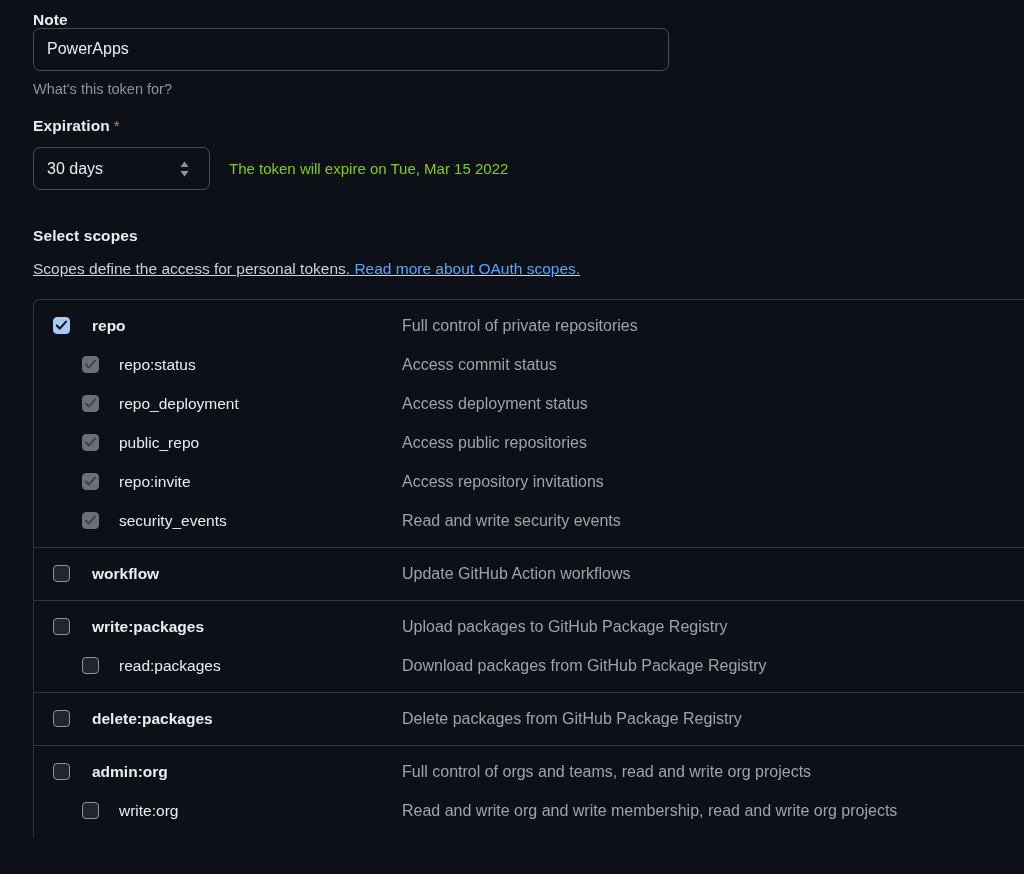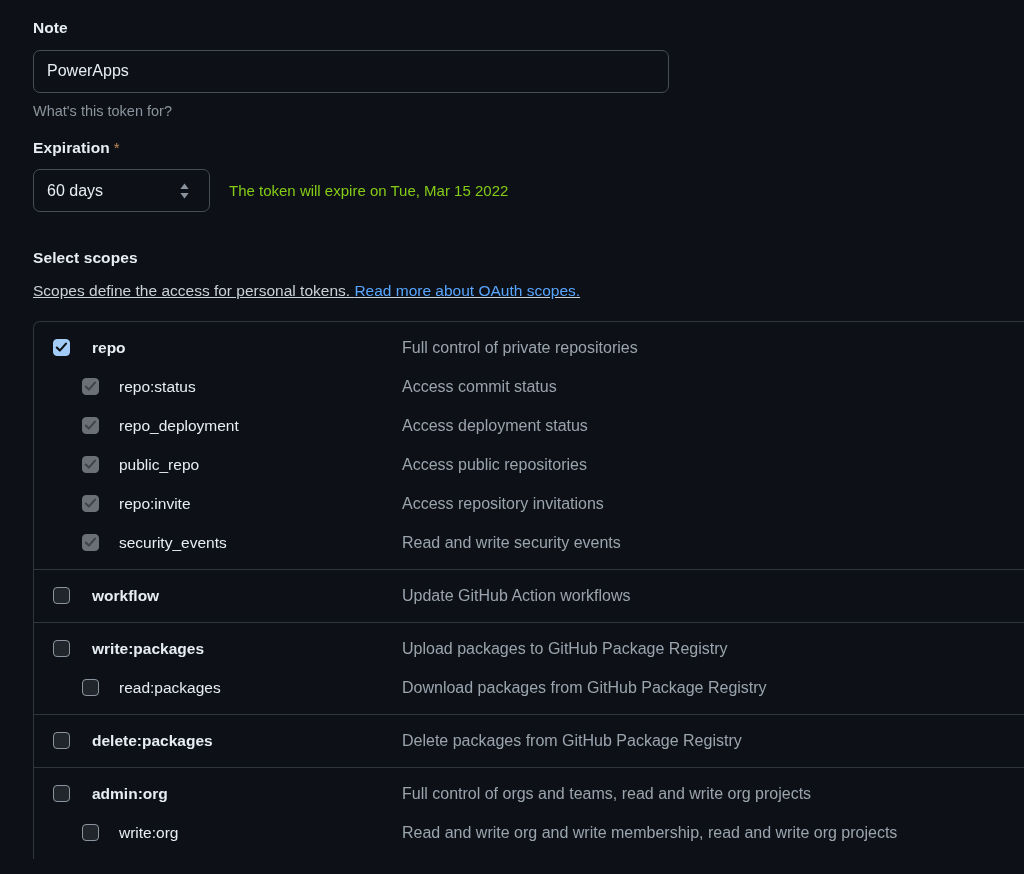--- a/index.html
+++ b/index.html
@@ -19,7 +19,7 @@
   }
 
   .page {
-    padding: 12px 0 0 33px;
+    padding: 4px 0 0 33px;
     width: 1024px;
     height: 874px;
     position: relative;

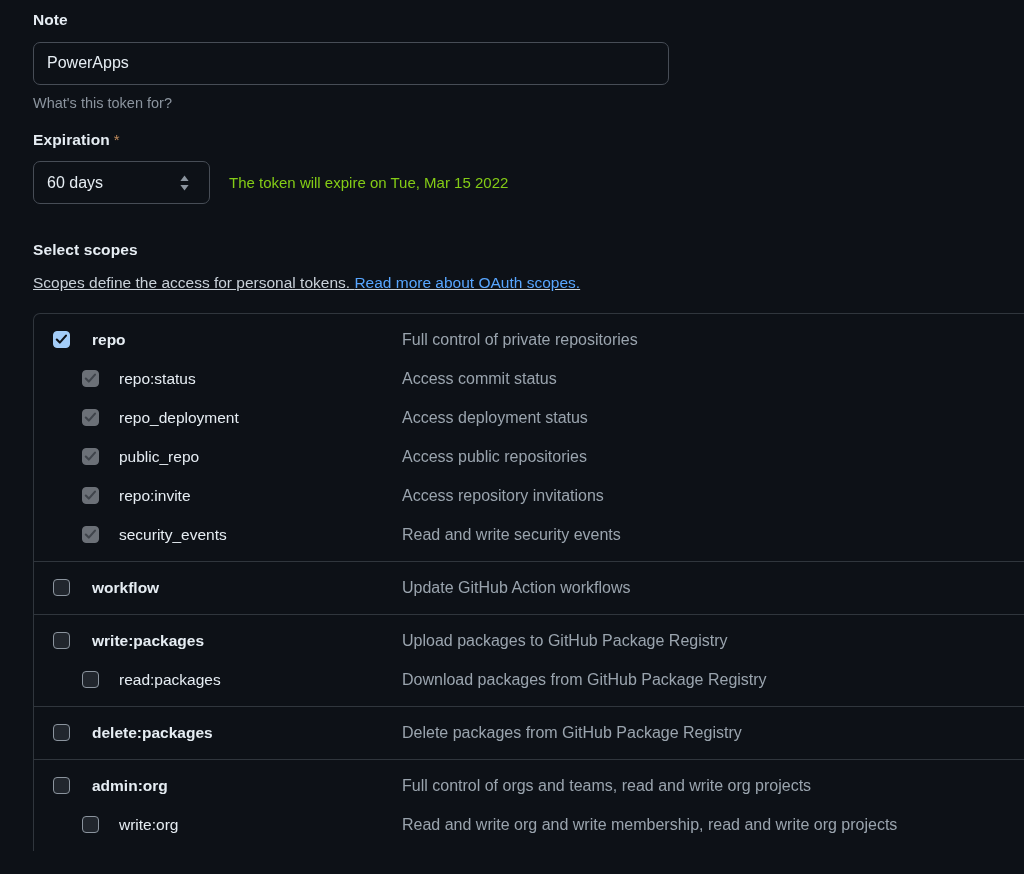--- a/index.html
+++ b/index.html
@@ -37,7 +37,6 @@
   .note-block { padding-top: 0; }
 
   .text-input {
-    margin-top: 14px;
     display: block;
     width: 636px;
     height: 43px;

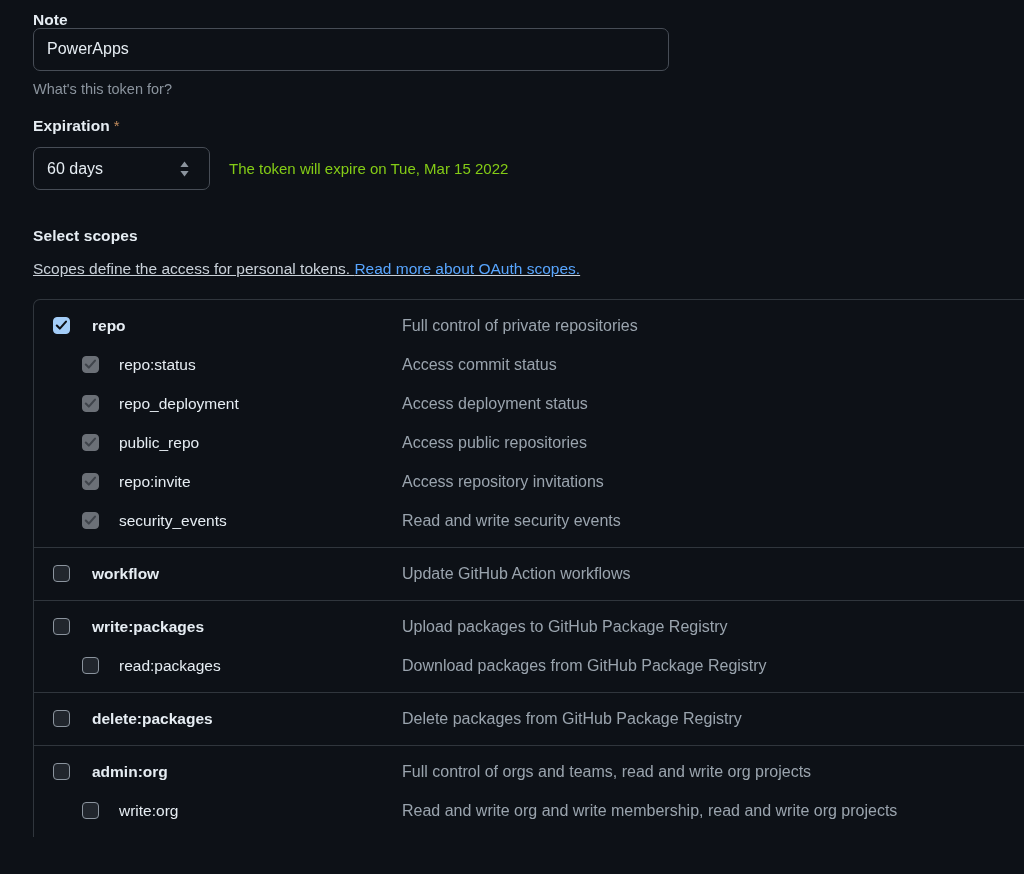--- a/index.html
+++ b/index.html
@@ -205,7 +205,7 @@
     <div class="exp-row">
       <div class="select-wrap">
         <div class="select-box">
-          <span>60 days</span>
+          <span>30 days</span>
         </div>
         <svg class="select-caret" viewBox="0 0 11 17">
           <path d="M5.5 1 L9.6 6.4 L1.4 6.4 Z" fill="#8b949e"></path>

